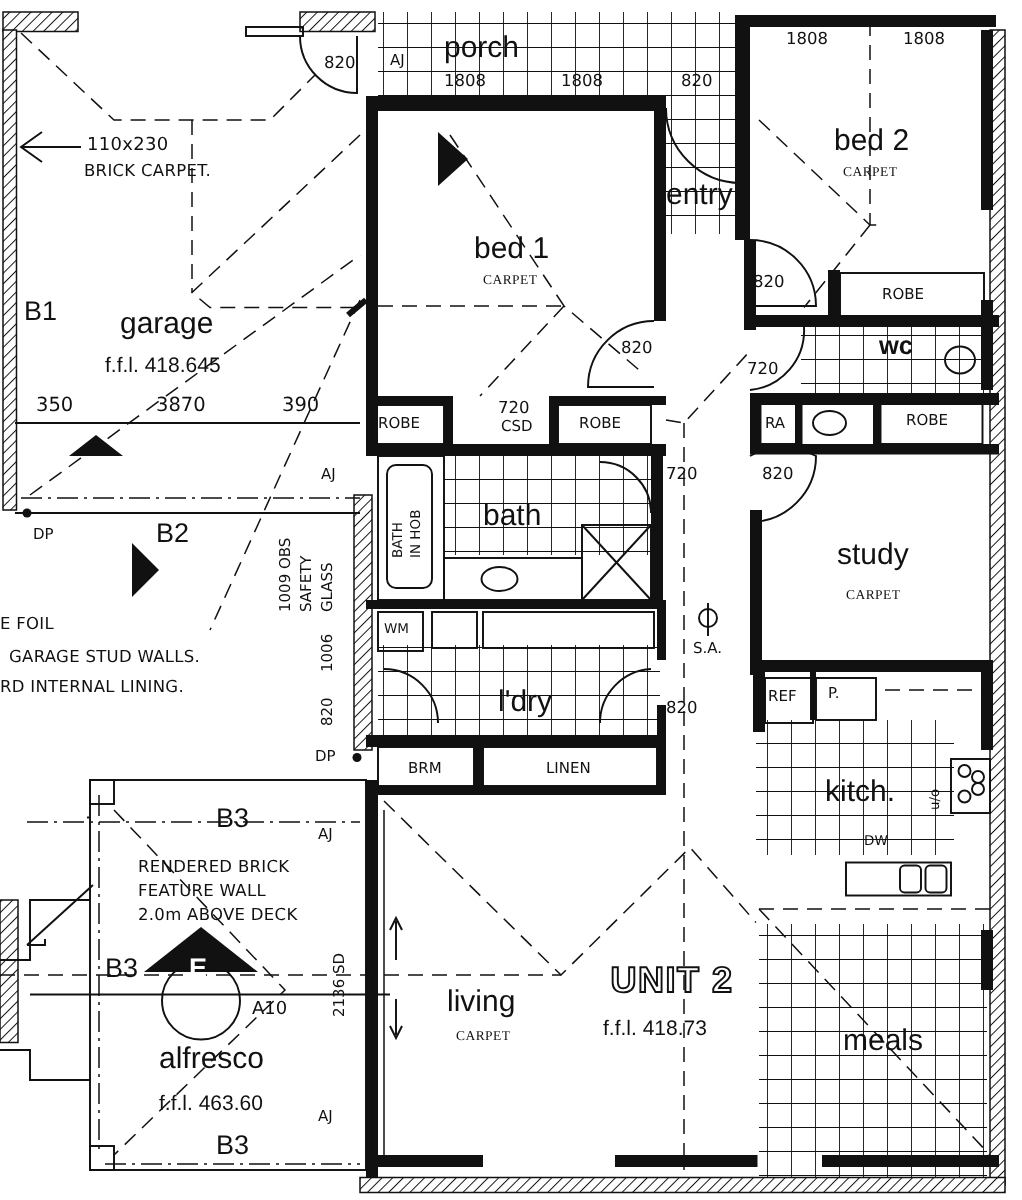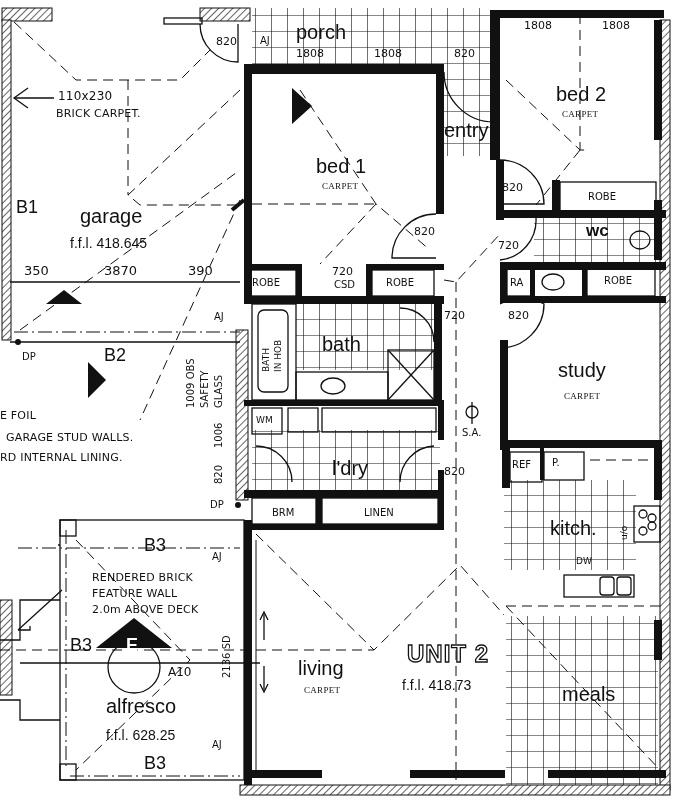--- a/index.html
+++ b/index.html
@@ -226,7 +226,7 @@
 <div class="lbl room" style="left:298px;top:658px;">living</div>
 <div class="lbl floor" style="left:304px;top:686px;">CARPET</div>
 <div class="lbl room" style="left:106px;top:696px;">alfresco</div>
-<div class="lbl ffl" style="left:106px;top:728px;">f.f.l. 628.25</div>
+<div class="lbl ffl" style="left:106px;top:728px;">f.f.l. 463.60</div>
 <div class="lbl room" style="left:542px;top:684px;margin-left:20px;">meals</div>
 <div class="lbl unit" style="left:394px;top:642px;margin-left:13px;">UNIT 2</div>
 <div class="lbl ffl" style="left:402px;top:678px;">f.f.l. 418.73</div>

